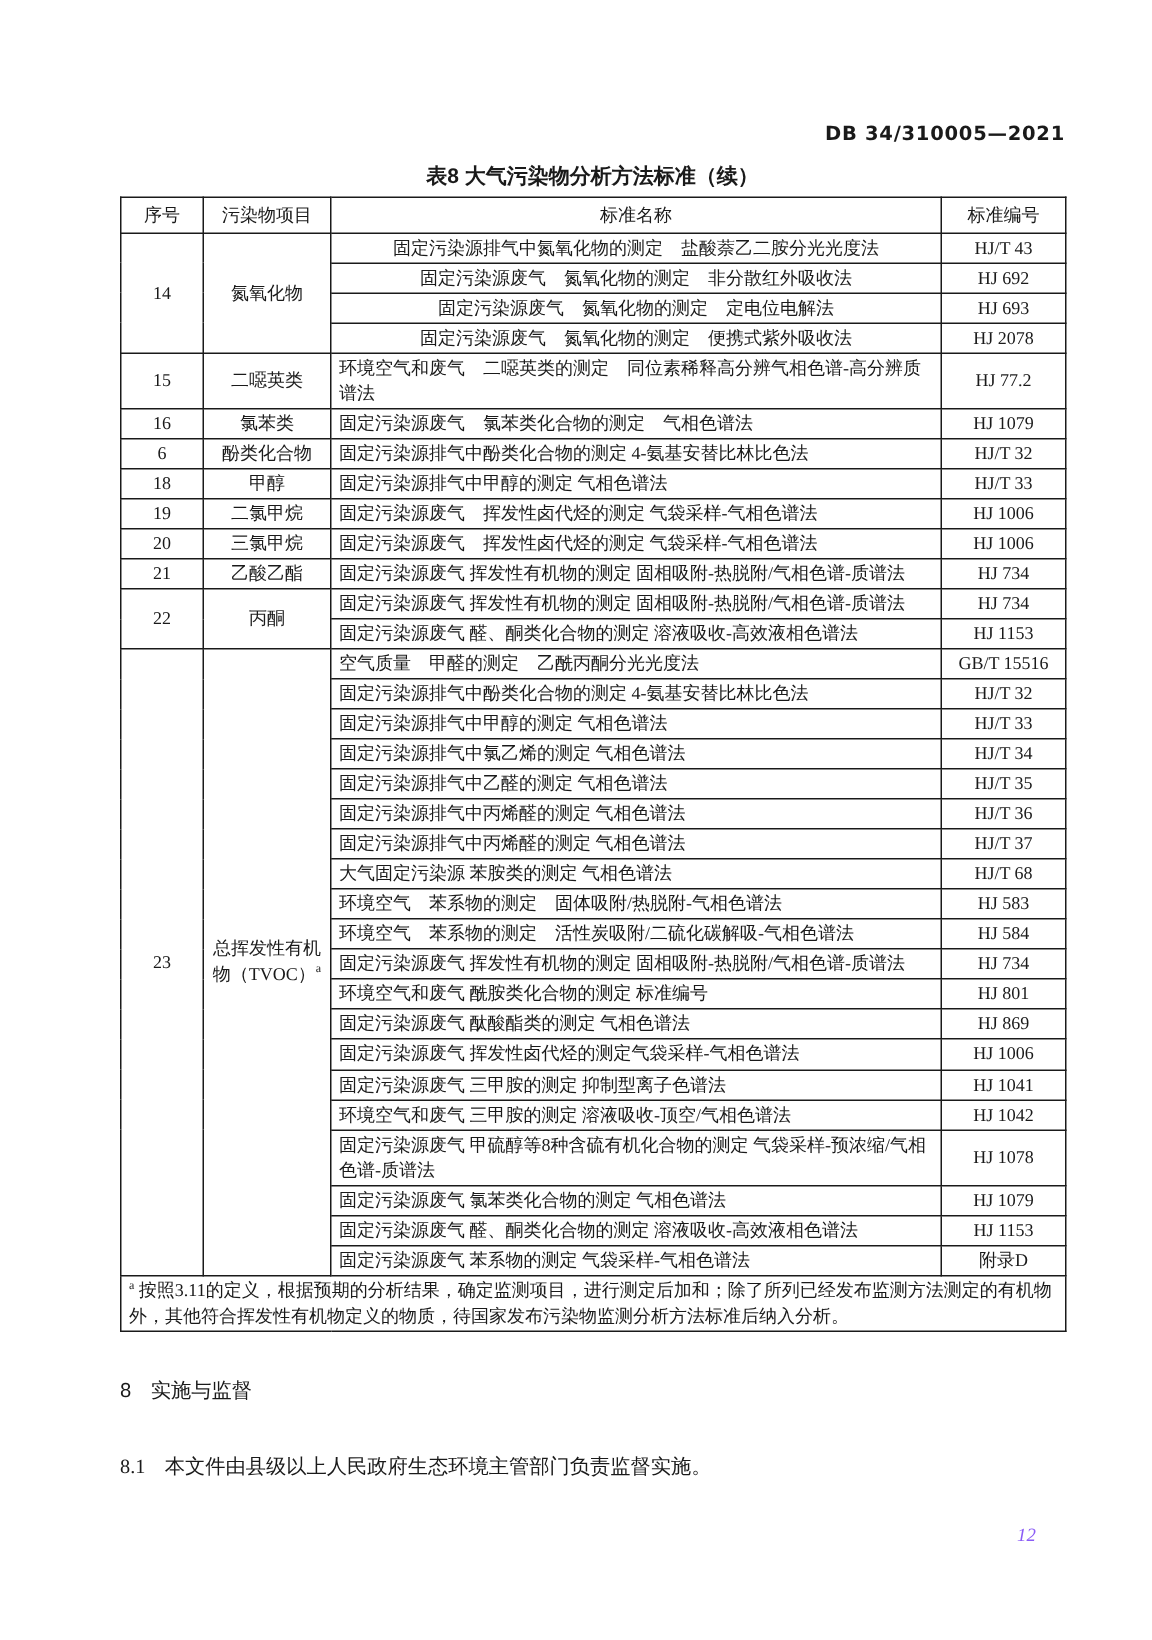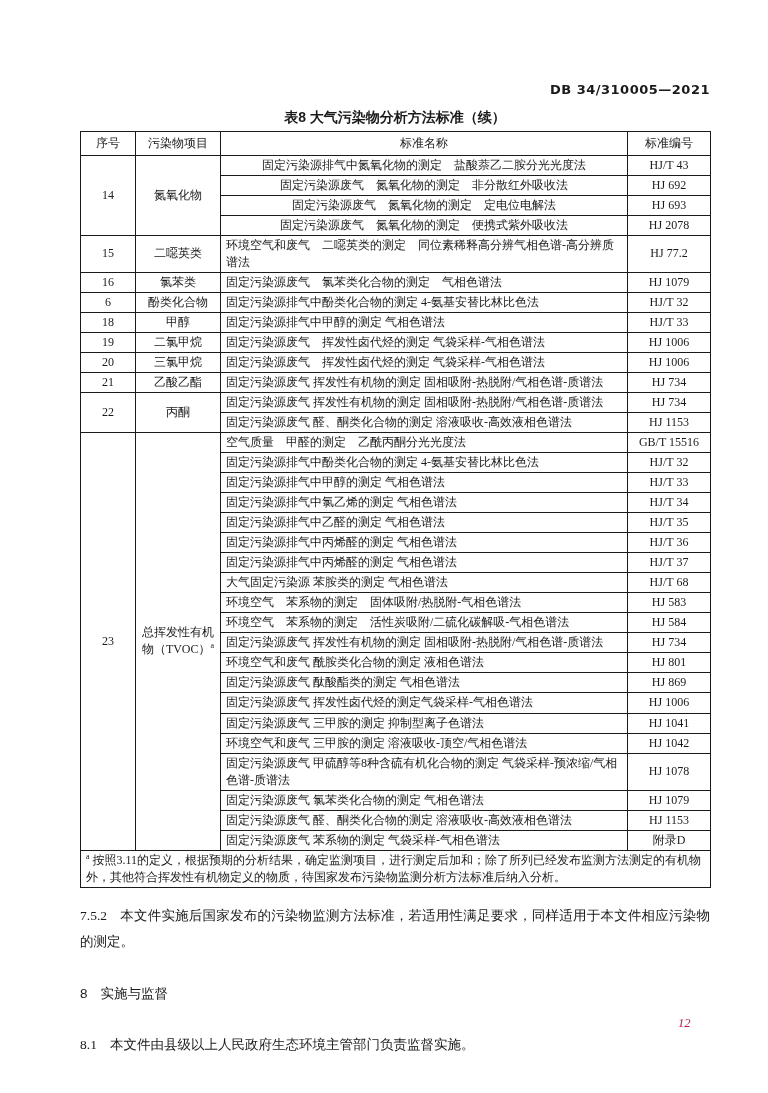--- a/index.html
+++ b/index.html
@@ -229,7 +229,7 @@
           <td class="c-code">HJ 734</td>
         </tr>
         <tr>
-          <td class="c-name">环境空气和废气 酰胺类化合物的测定 液相色谱法</td>
+          <td class="c-name">环境空气和废气 酰胺类化合物的测定 标准编号</td>
           <td class="c-code">HJ 801</td>
         </tr>
         <tr>

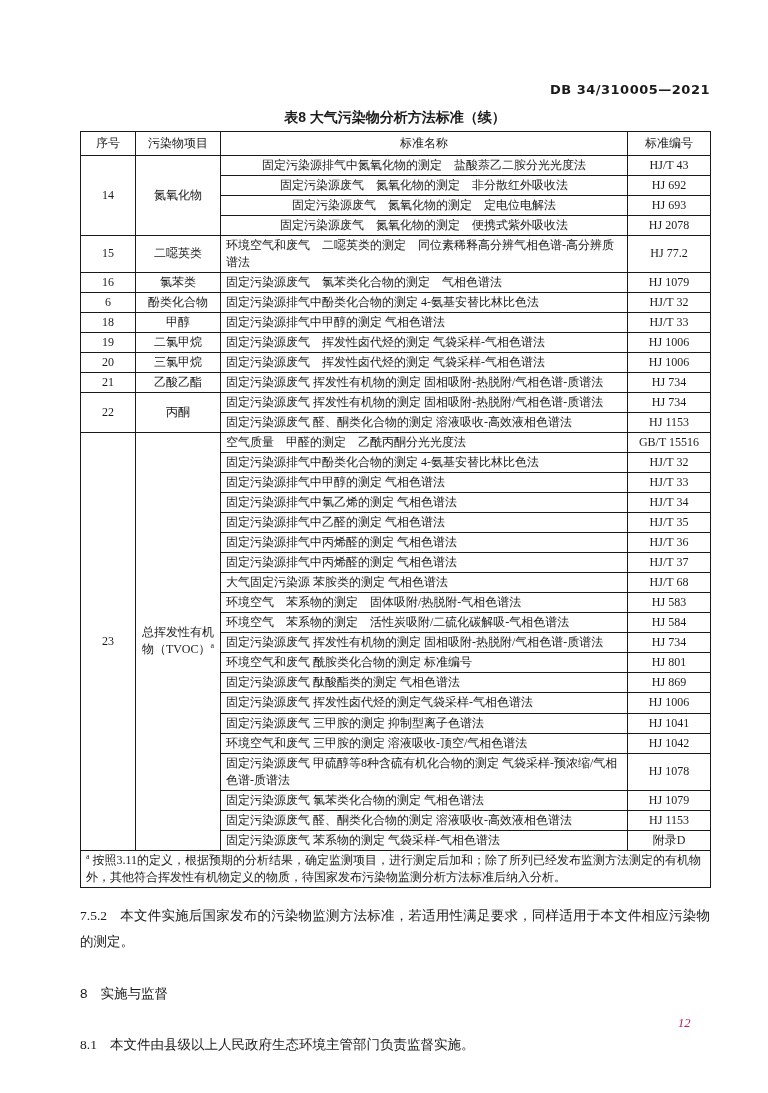--- a/index.html
+++ b/index.html
@@ -272,9 +272,6 @@
     </tfoot>
   </table>
 
-  <div class="para">
-    <span class="clause-num">7.5.2</span><span>本文件实施后国家发布的污染物监测方法标准，若适用性满足要求，同样适用于本文件相应污染物的测定。</span>
-  </div>
 
   <div class="section-heading">
     <span class="sec-num">8</span><span>实施与监督</span>

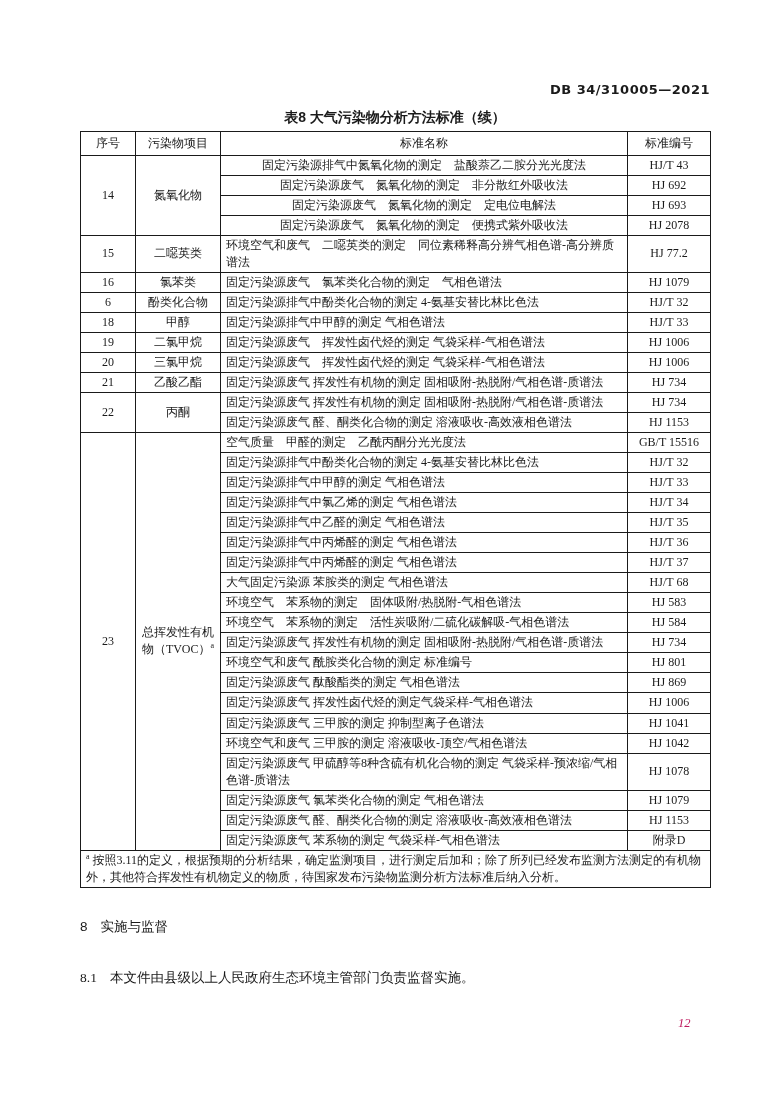--- a/index.html
+++ b/index.html
@@ -83,7 +83,7 @@
     position: absolute;
     left: 678px; top: 1016px;
     font-size: 12.5px;
-    color: #be185d;
+    color: #8b5cf6;
     font-style: italic;
   }
 </style>

